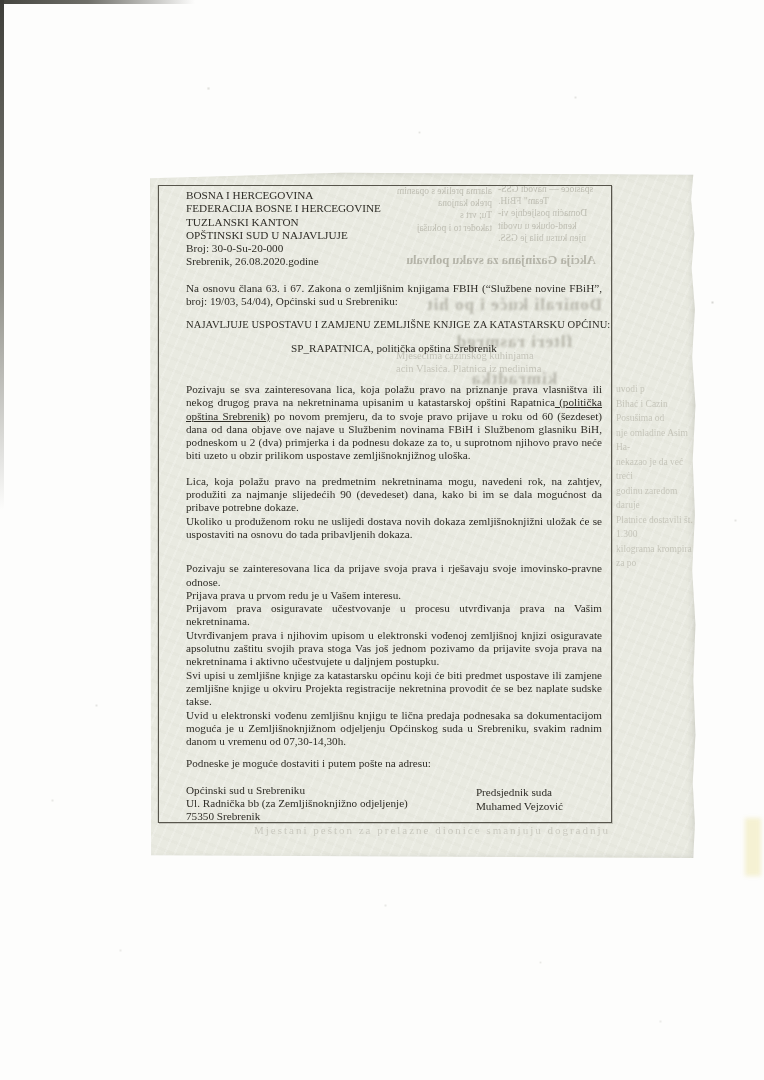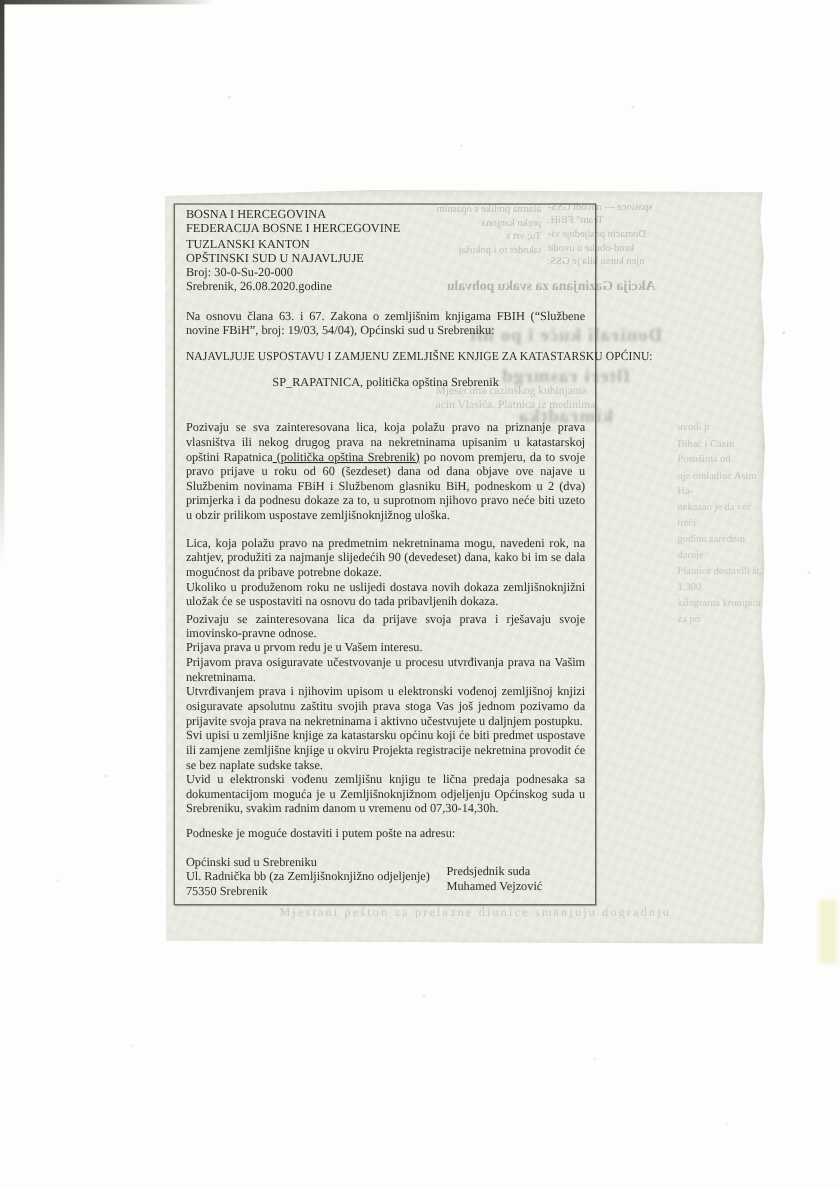--- a/index.html
+++ b/index.html
@@ -74,10 +74,10 @@
 
   
   .notice-box {
-    position:absolute; left:8px; top:13px; width:384px; height:638px;
+    position:absolute; left:8px; top:13px; width:454px; height:638px;
     border:1.5px solid #57554c;
     box-shadow: 1px 1px 0 rgba(87,85,76,0.25), -1px 0 0 rgba(87,85,76,0.15);
-    padding:3px 9px 0 10px;
+    padding:3px 9px 0 27px;
     color:#2e2c26;
     font-size:11.2px; line-height:13.3px;
   }

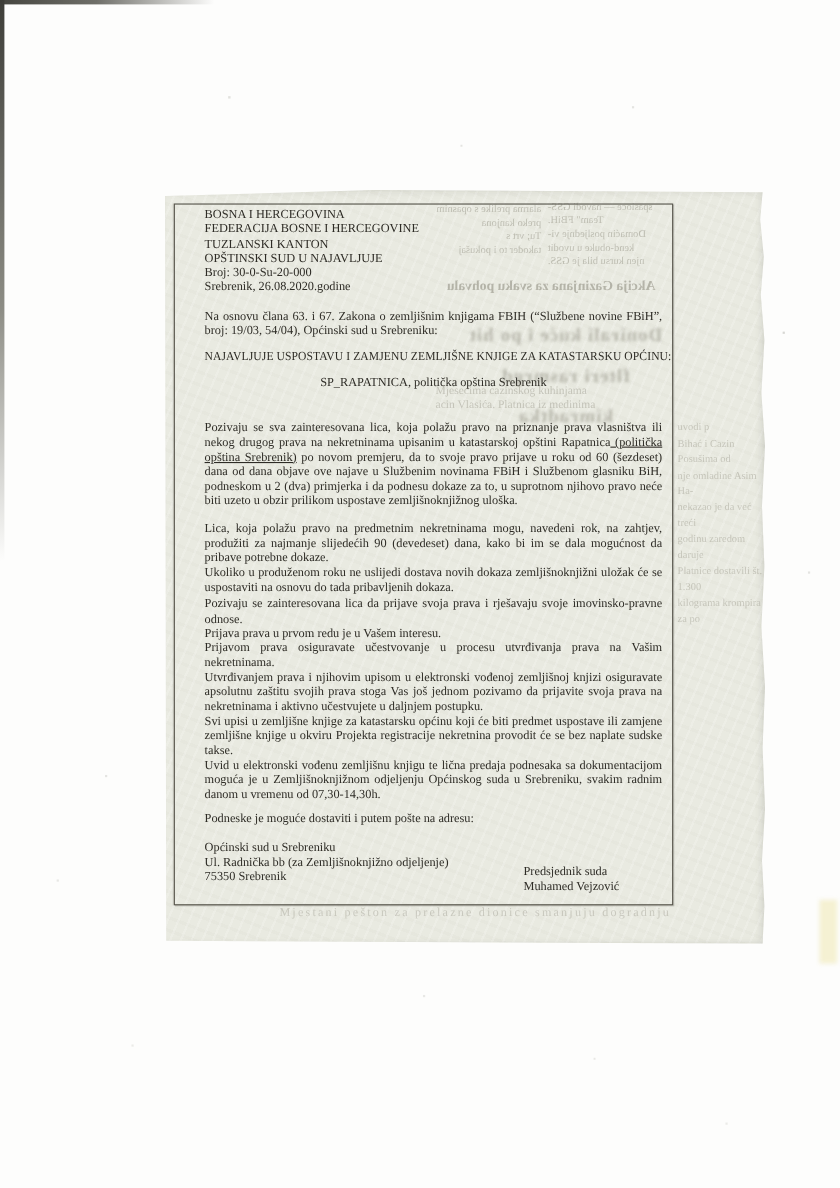--- a/index.html
+++ b/index.html
@@ -91,7 +91,7 @@
   .ul { text-decoration:underline; }
   .block { text-align:justify; }
   .b2 { margin-top:12px; }
-  .b3 { margin-top:2px; }
+  .b3 { margin-top:21px; }
   .mail-note { margin-top:9px; }
   .addr { margin-top:13px; }
   .addr div { white-space:nowrap; }

